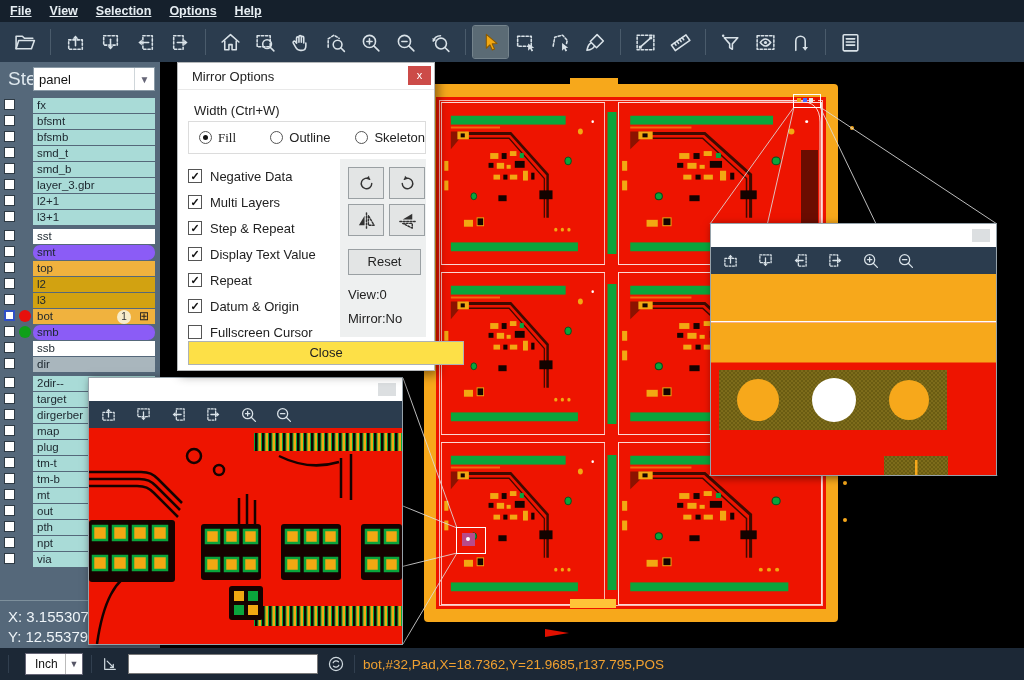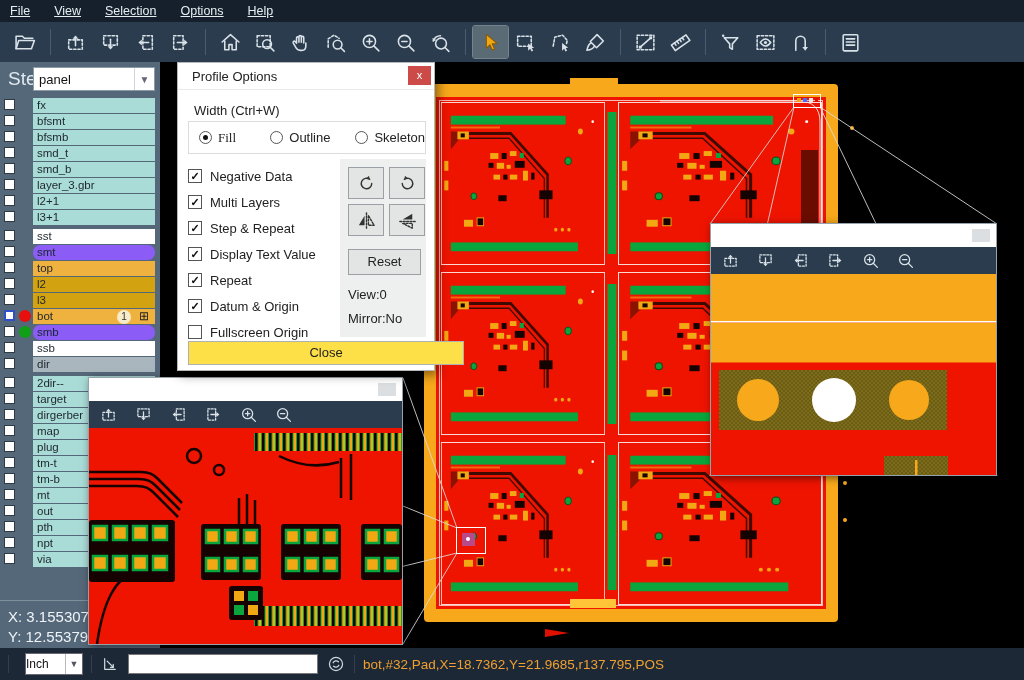--- a/index.html
+++ b/index.html
@@ -9,7 +9,7 @@
 
   
   #menubar { position:absolute; left:0; top:0; width:1024px; height:22px; background:#15202c;
-             display:flex; align-items:center; padding-left:10px; gap:24px; z-index:10; }
+             display:flex; align-items:center; padding-left:10px; gap:18px; z-index:10;font-weight:bold; }
   .menu-item { color:#e6edf2; font-size:12.5px; text-decoration:underline; cursor:default; }
 
   

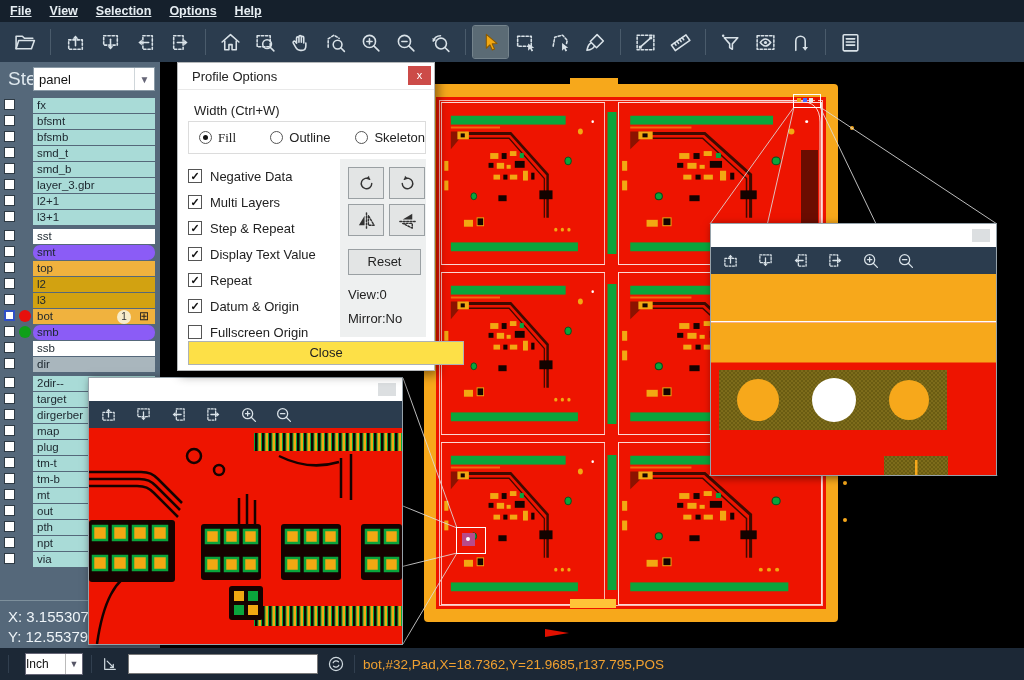--- a/index.html
+++ b/index.html
@@ -702,7 +702,7 @@
 
   <div id="dialog">
     <div id="dlg-titlebar">
-      <span id="dlg-title">Profile Options</span>
+      <span id="dlg-title">Mirror Options</span>
       <div id="dlg-close">x</div>
     </div>
     <div id="dlg-width-label">Width (Ctrl+W)</div>

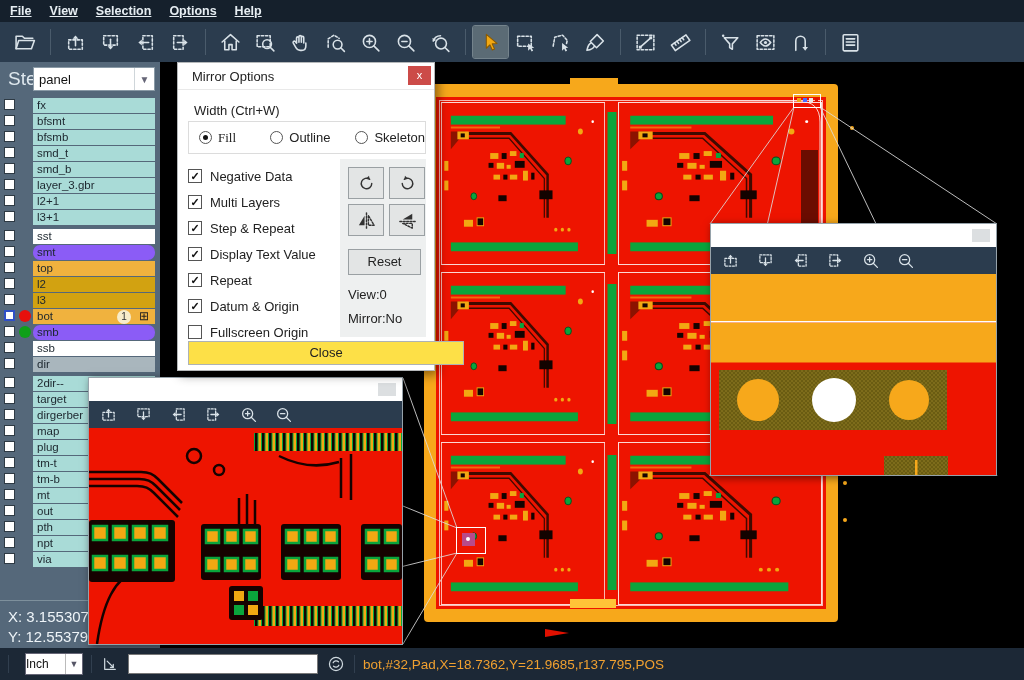--- a/index.html
+++ b/index.html
@@ -747,7 +747,7 @@
         </div>
         <div class="chk-item">
           <div class="chk-box"></div>
-          <span>Fullscreen Origin</span>
+          <span>Fullscreen Cursor</span>
         </div>
       </div>
     <div id="dlg-right-panel">

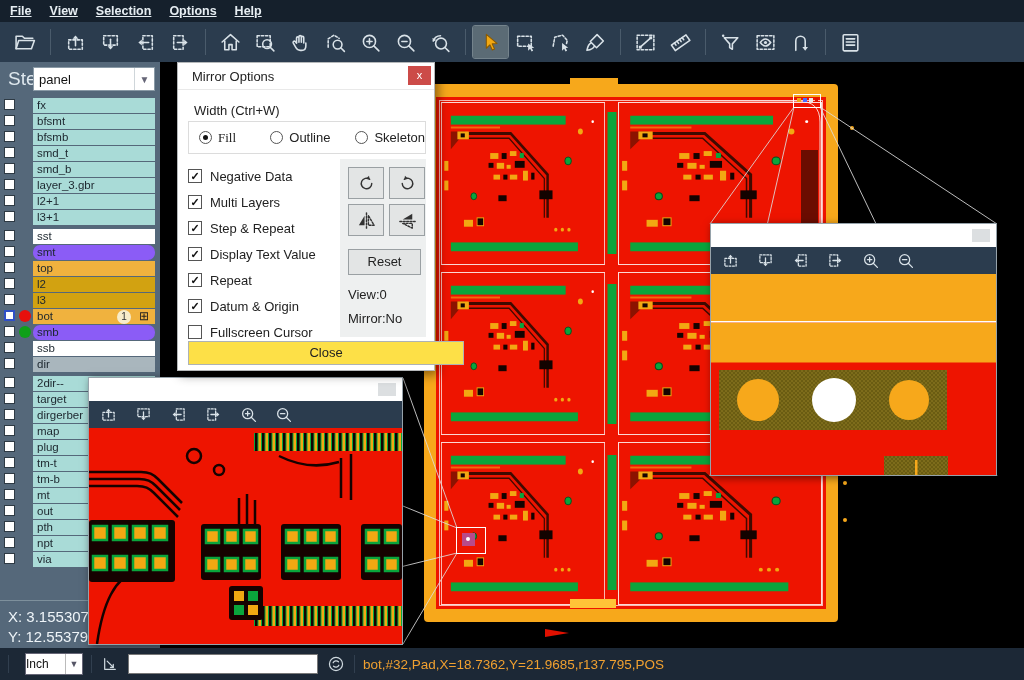--- a/index.html
+++ b/index.html
@@ -105,7 +105,7 @@
   .sb-sep { width:1px; height:18px; background:#44556600; border-left:1px solid #44556688; margin:0 8px; }
   #unit-select { width:58px; height:22px; background:#fff; color:#111; font-size:12px; display:flex;
                  align-items:center; margin-left:8px; border:1px solid #667; }
-  #unit-select .val { flex:1; padding-left:0; }
+  #unit-select .val { flex:1; padding-left:9px; }
   #unit-select .chev { width:17px; height:100%; border-left:1px solid #bbb; display:flex; align-items:center;
                        justify-content:center; color:#556; font-size:9px; }
   .sb-icon { width:20px; height:20px; color:#cfd9df; display:flex; align-items:center; justify-content:center; }

